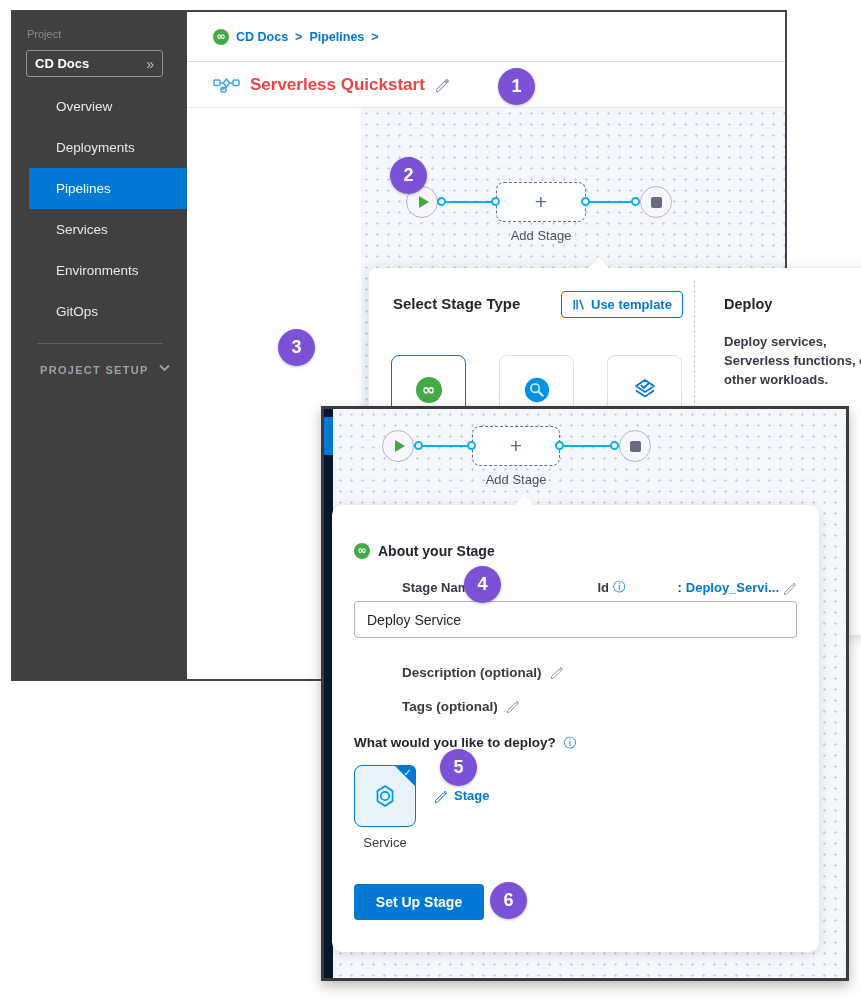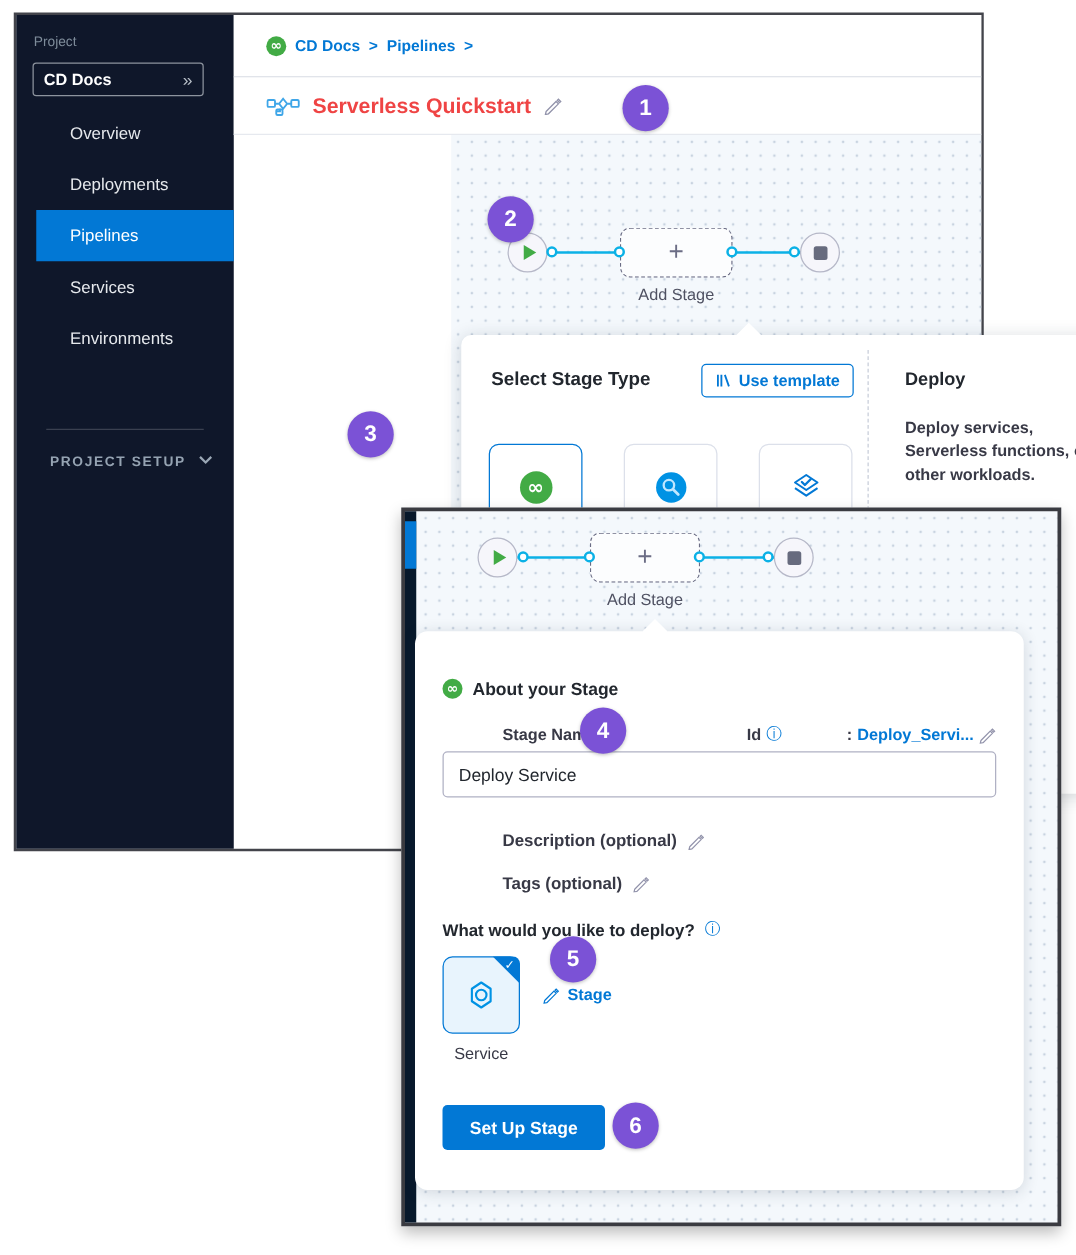--- a/index.html
+++ b/index.html
@@ -17,7 +17,7 @@
   }
   
   .shot1 { left:11px; top:10px; width:776px; height:671px; border:2px solid #43444b; background:#fff; z-index:1; }
-  .sidebar { left:0; top:0; width:174px; height:100%; background:#0f172a; }
+  .sidebar { left:0; top:0; width:174px; height:100%; background:#404040; }
   .proj-label { left:14px; top:16px; font-size:11px; color:#7e8c9a; }
   .proj-box { left:13px; top:38px; width:137px; height:27px; border:1px solid #8d949e; border-radius:3px;
               display:flex; align-items:center; padding:0 8px; cursor:pointer; }

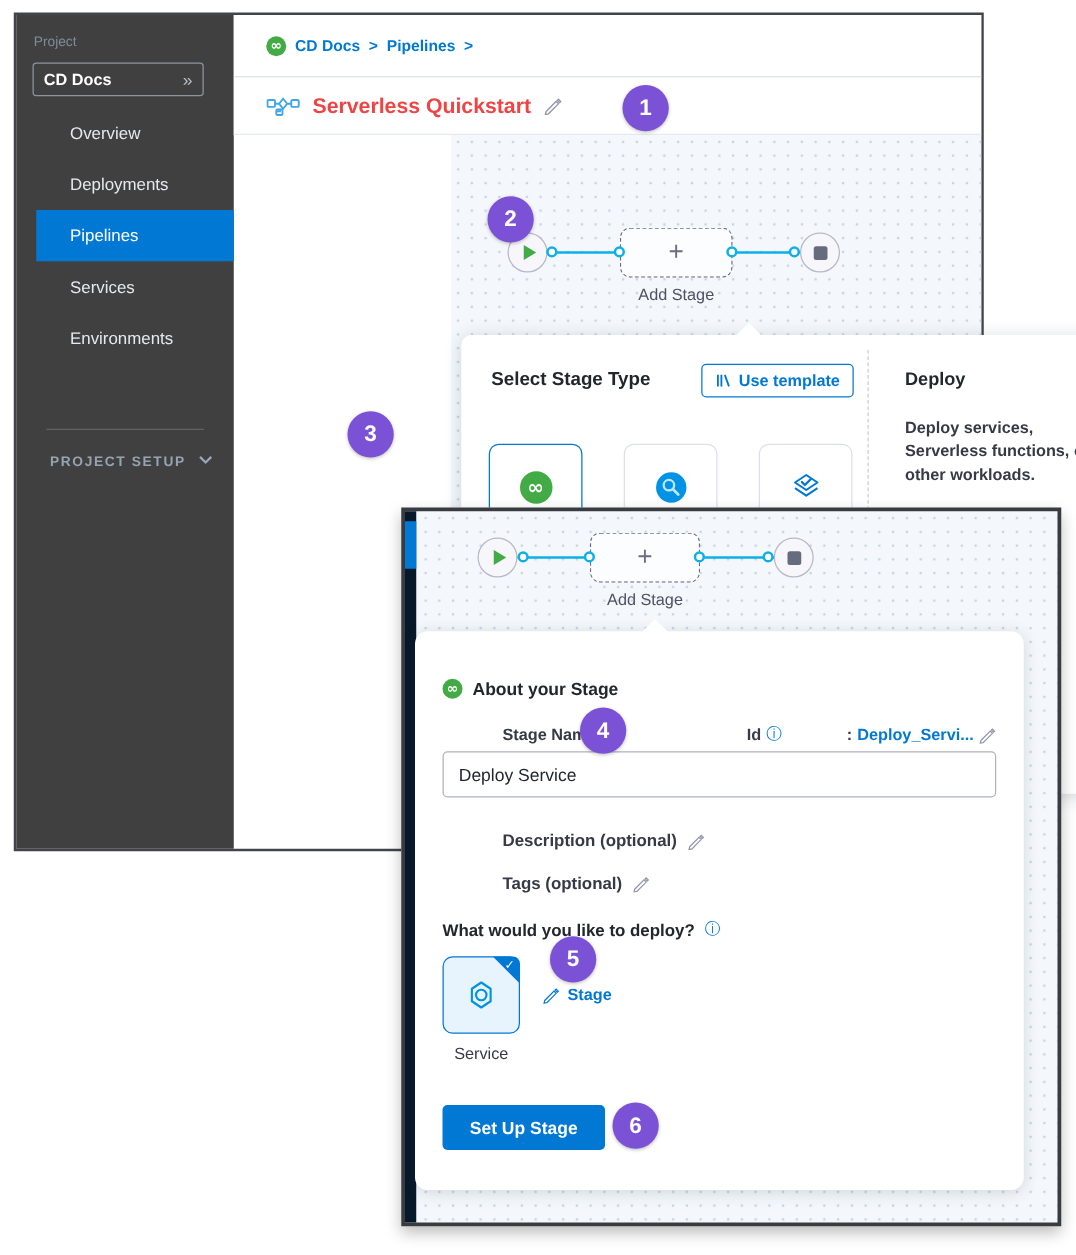--- a/index.html
+++ b/index.html
@@ -125,6 +125,7 @@
       <div class="nav-item active"><span>Pipelines</span></div>
       <div class="nav-item"><span>Services</span></div>
       <div class="nav-item"><span>Environments</span></div>
+      <div class="nav-item"><span>GitOps</span></div>
     </nav>
     <div class="abs side-div"></div>
     <div class="abs setup">

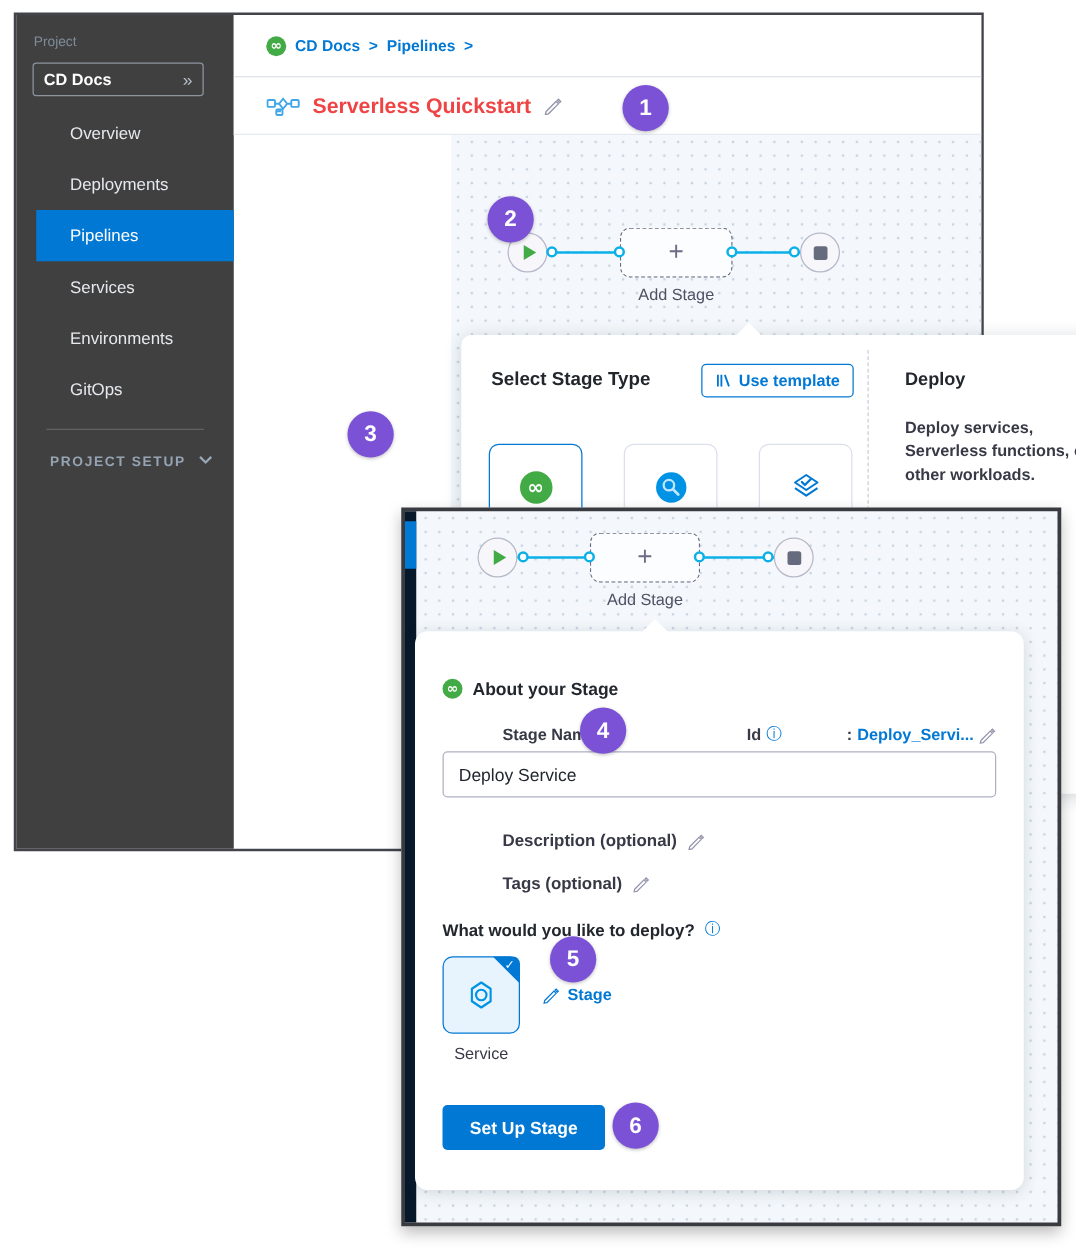--- a/index.html
+++ b/index.html
@@ -89,7 +89,7 @@
   .name-input { left:22px; top:96px; width:443px; height:37px; border:1px solid #b0b1c4; border-radius:4px;
                 font-size:14px; color:#22272e; padding:0 12px; font-family:"Liberation Sans","DejaVu Sans",sans-serif;
                 background:#fff; }
-  .opt-row { display:flex; align-items:flex-end; gap:8px; }
+  .opt-row { display:flex; align-items:flex-start; gap:8px; }
   .q-label { font-size:13.5px; font-weight:700; color:#22272e; }
   .svc-card { left:22px; top:260px; width:62px; height:62px; background:#e8f4fd; border:1.5px solid #0278d5;
               border-radius:8px; display:flex; align-items:center; justify-content:center; cursor:pointer; overflow:visible; }

